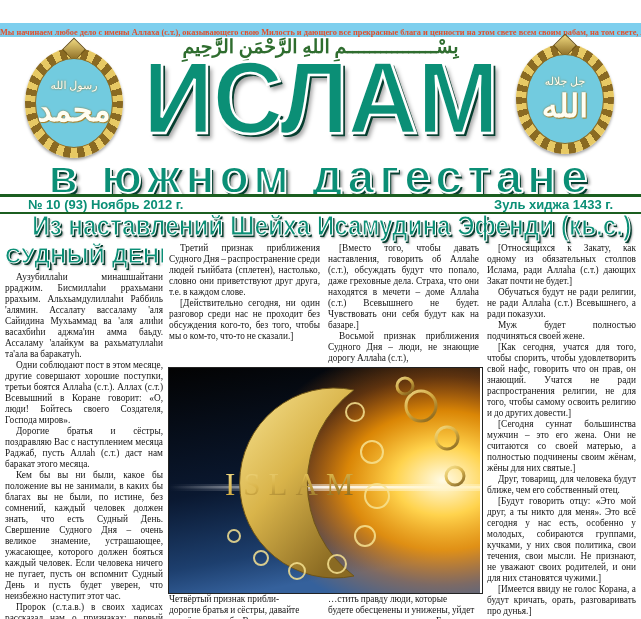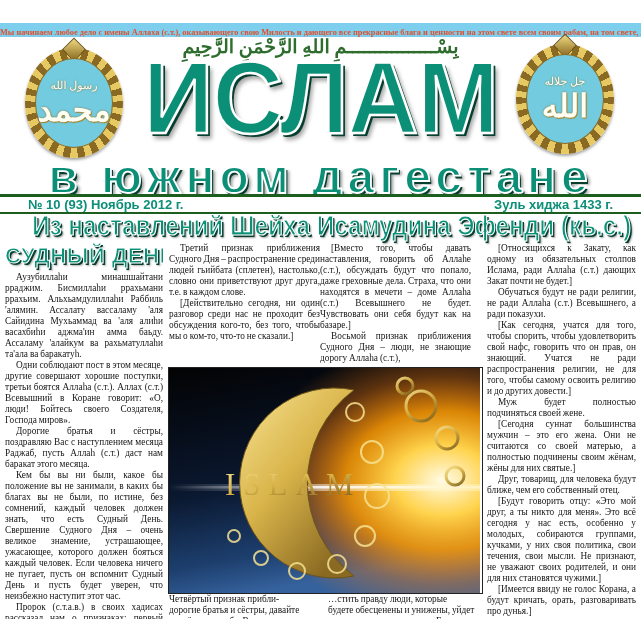--- a/index.html
+++ b/index.html
@@ -82,7 +82,7 @@
   .col{position:absolute;top:243px;overflow:hidden;}
   .col1{left:5px;width:158px;height:376px;}
   .col2{left:169px;width:151px;height:123px;}
-  .col3{left:320px;width:151px;height:123px;}
+  .col3{left:328px;width:151px;height:123px;}
   .col4{left:487px;width:149px;height:376px;}
   .col p{
     margin:0;font-size:9.3px;line-height:11px;text-align:justify;

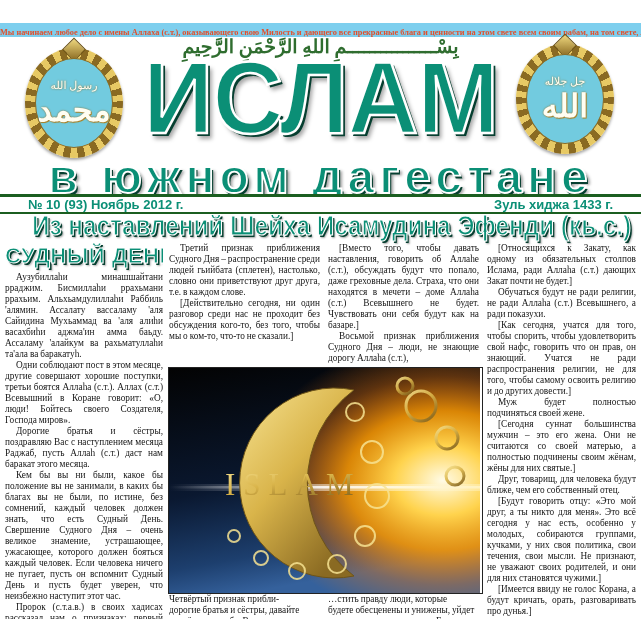--- a/index.html
+++ b/index.html
@@ -174,8 +174,8 @@
     <div>
         <p>[Относящихся к Закату, как одному из обязательных столпов Ислама, ради Аллаһа (с.т.) дающих Закат почти не будет.]</p>
         <p>Обучаться будут не ради религии, не ради Аллаһа (с.т.) Всевышнего, а ради показухи.</p>
+        <p>Муж будет полностью подчиняться своей жене.</p>
         <p>[Как сегодня, учатся для того, чтобы спорить, чтобы удовлетворить свой нафс, говорить что он прав, он знающий. Учатся не ради распространения религии, не для того, чтобы самому освоить религию и до других довести.]</p>
-        <p>Муж будет полностью подчиняться своей жене.</p>
         <p>[Сегодня суннат большинства мужчин – это его жена. Они не считаются со своей матерью, а полностью подчинены своим жёнам, жёны для них святые.]</p>
         <p>Друг, товарищ, для человека будут ближе, чем его собственный отец.</p>
         <p>[Будут говорить отцу: «Это мой друг, а ты никто для меня». Это всё сегодня у нас есть, особенно у молодых, собираются группами, кучками, у них своя политика, свои течения, свои мысли. Не признают, не уважают своих родителей, и они для них становятся чужими.]</p>

